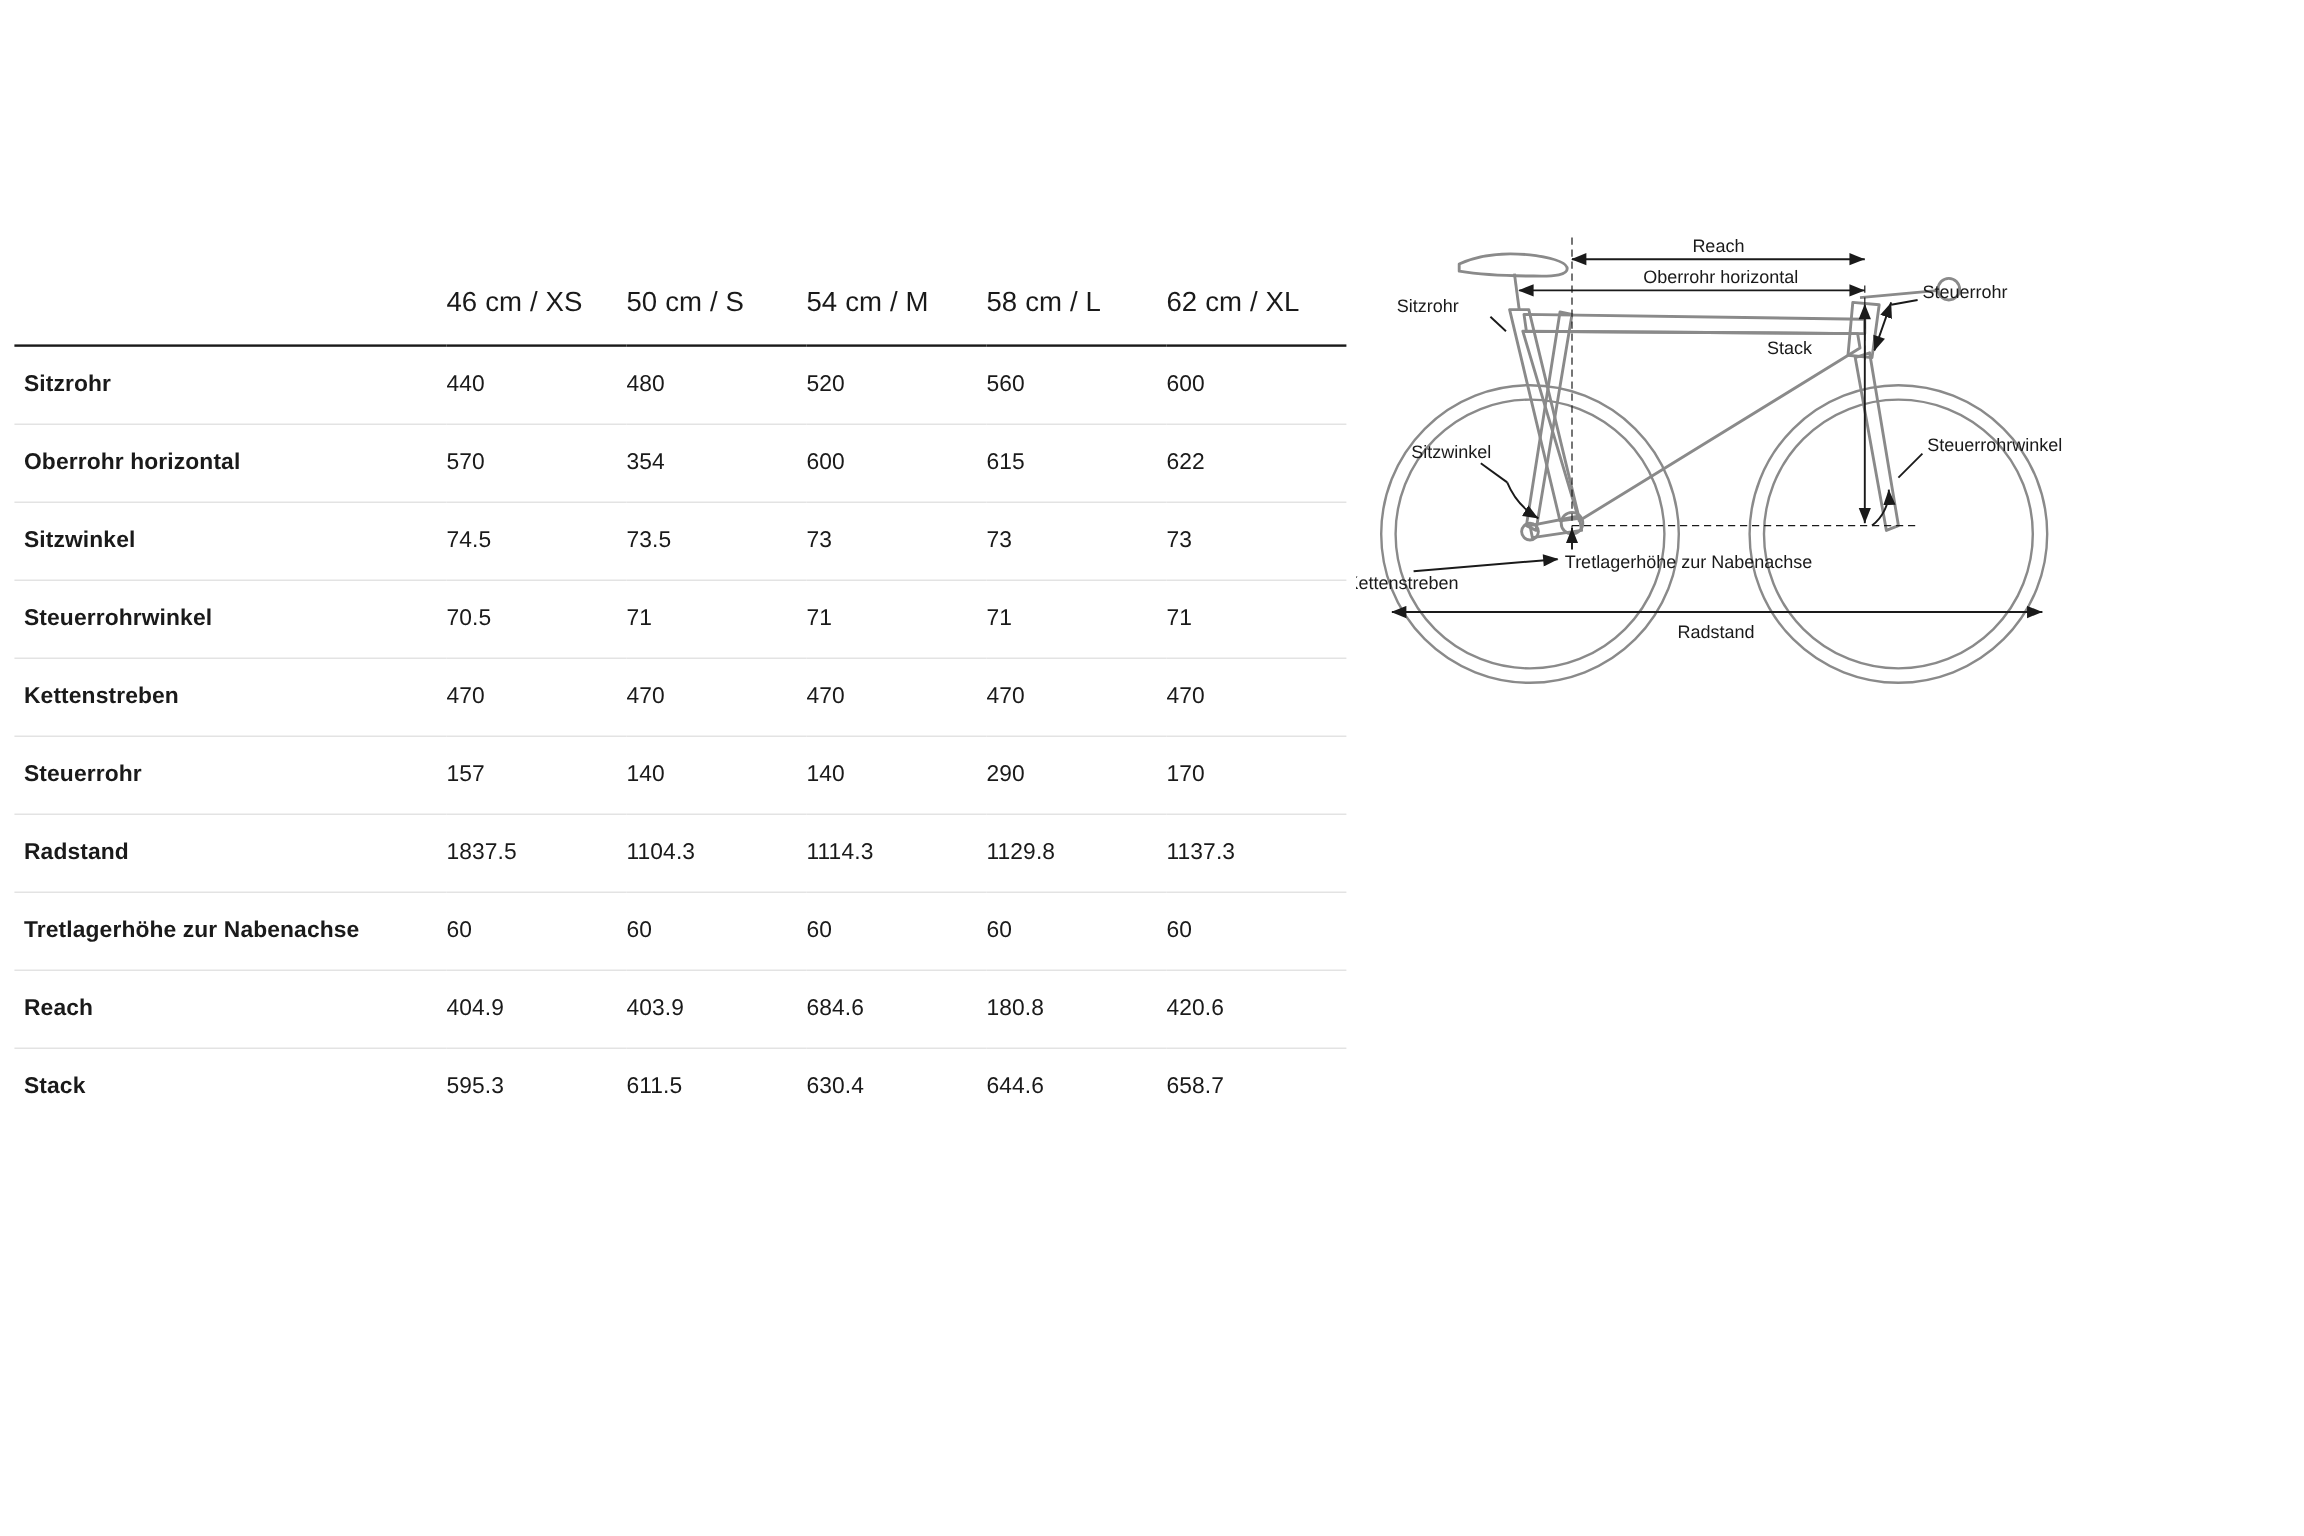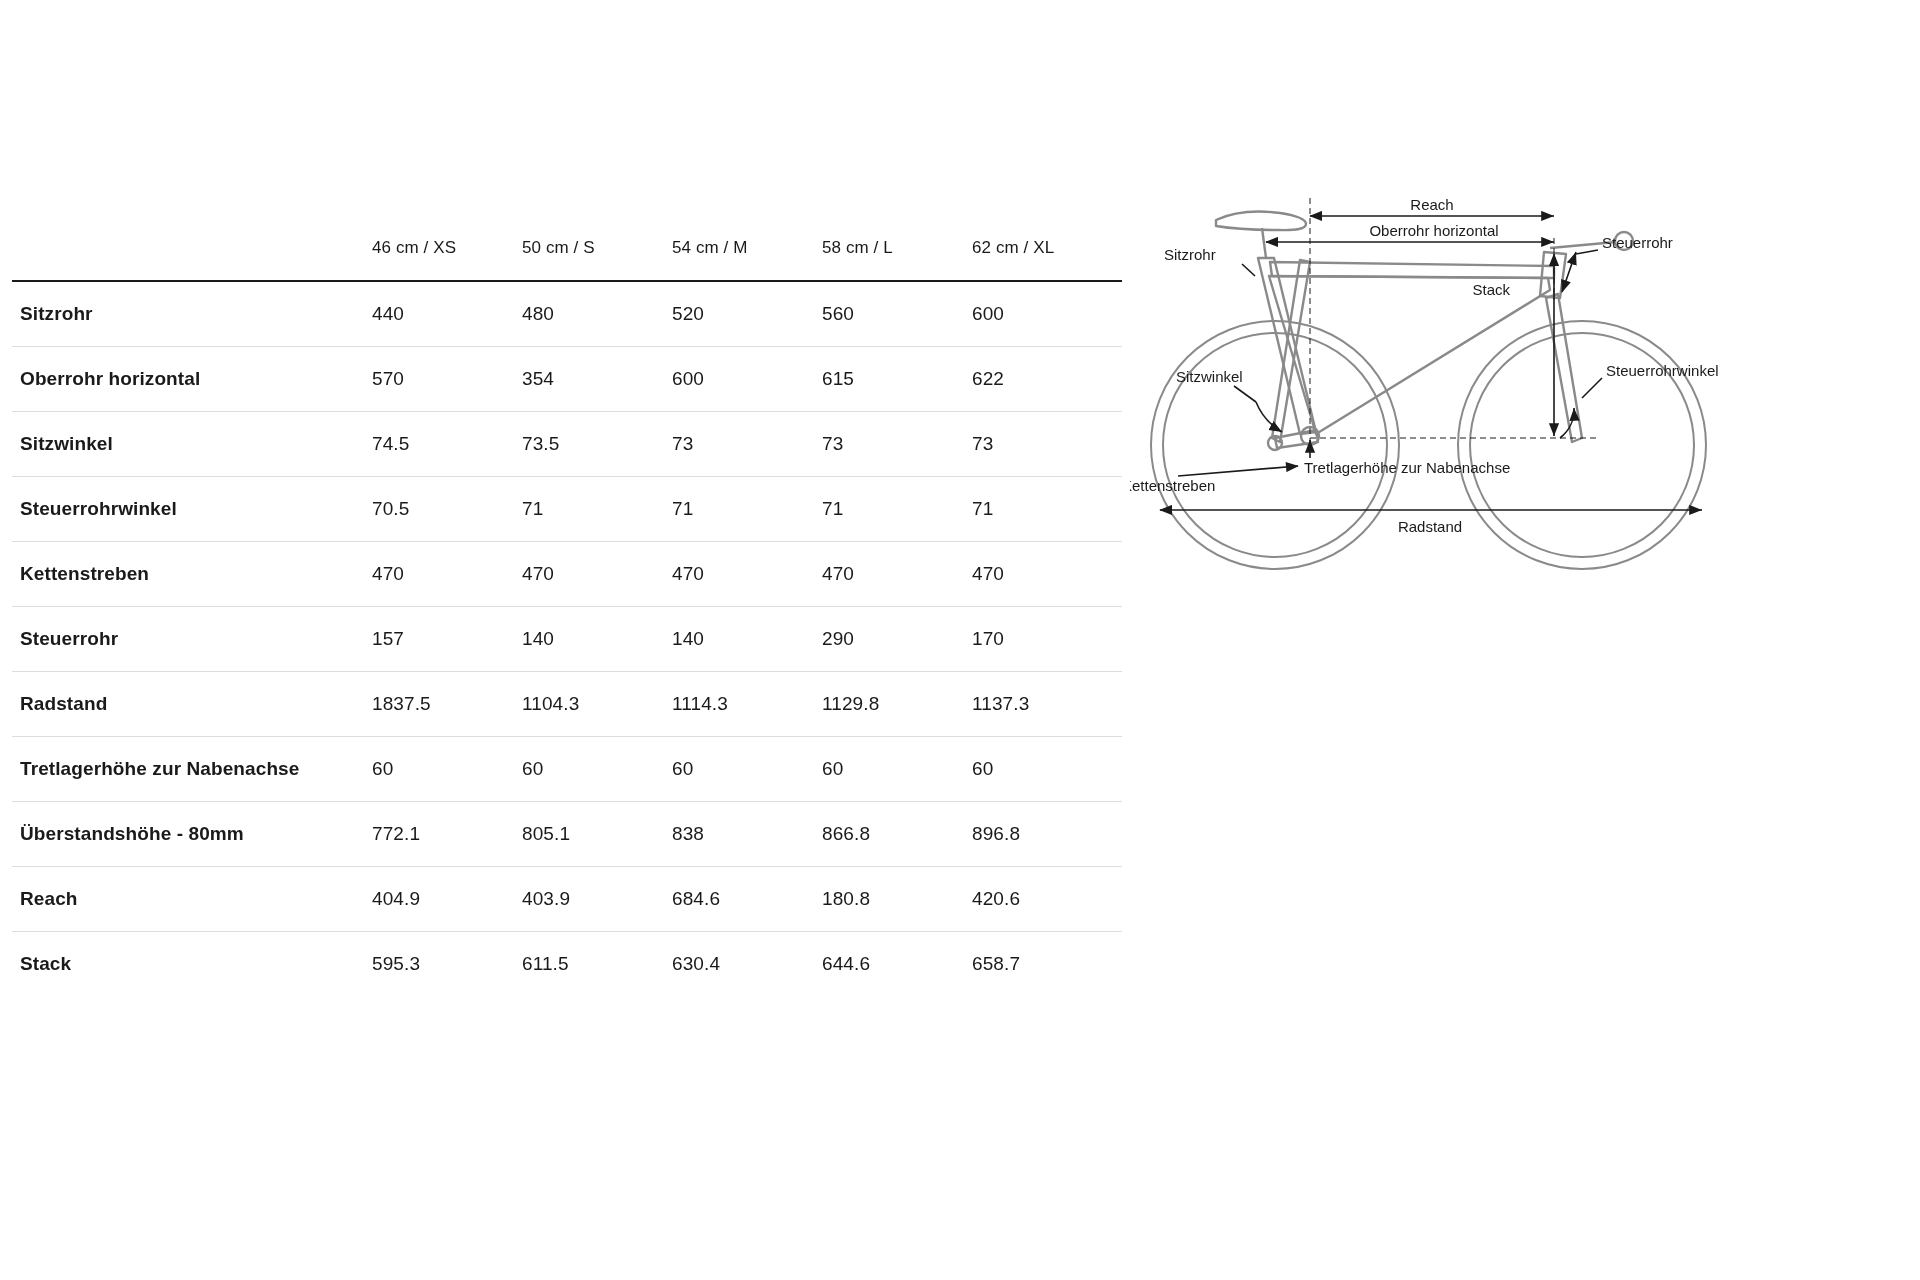--- a/index.html
+++ b/index.html
@@ -37,7 +37,7 @@
 
   table.geo thead th {
     font-weight: normal;
-    font-size: 17px;
+    font-size: 23px;
     color: #1a1a1a;
     text-align: left;
     padding: 0 0 22px 0;

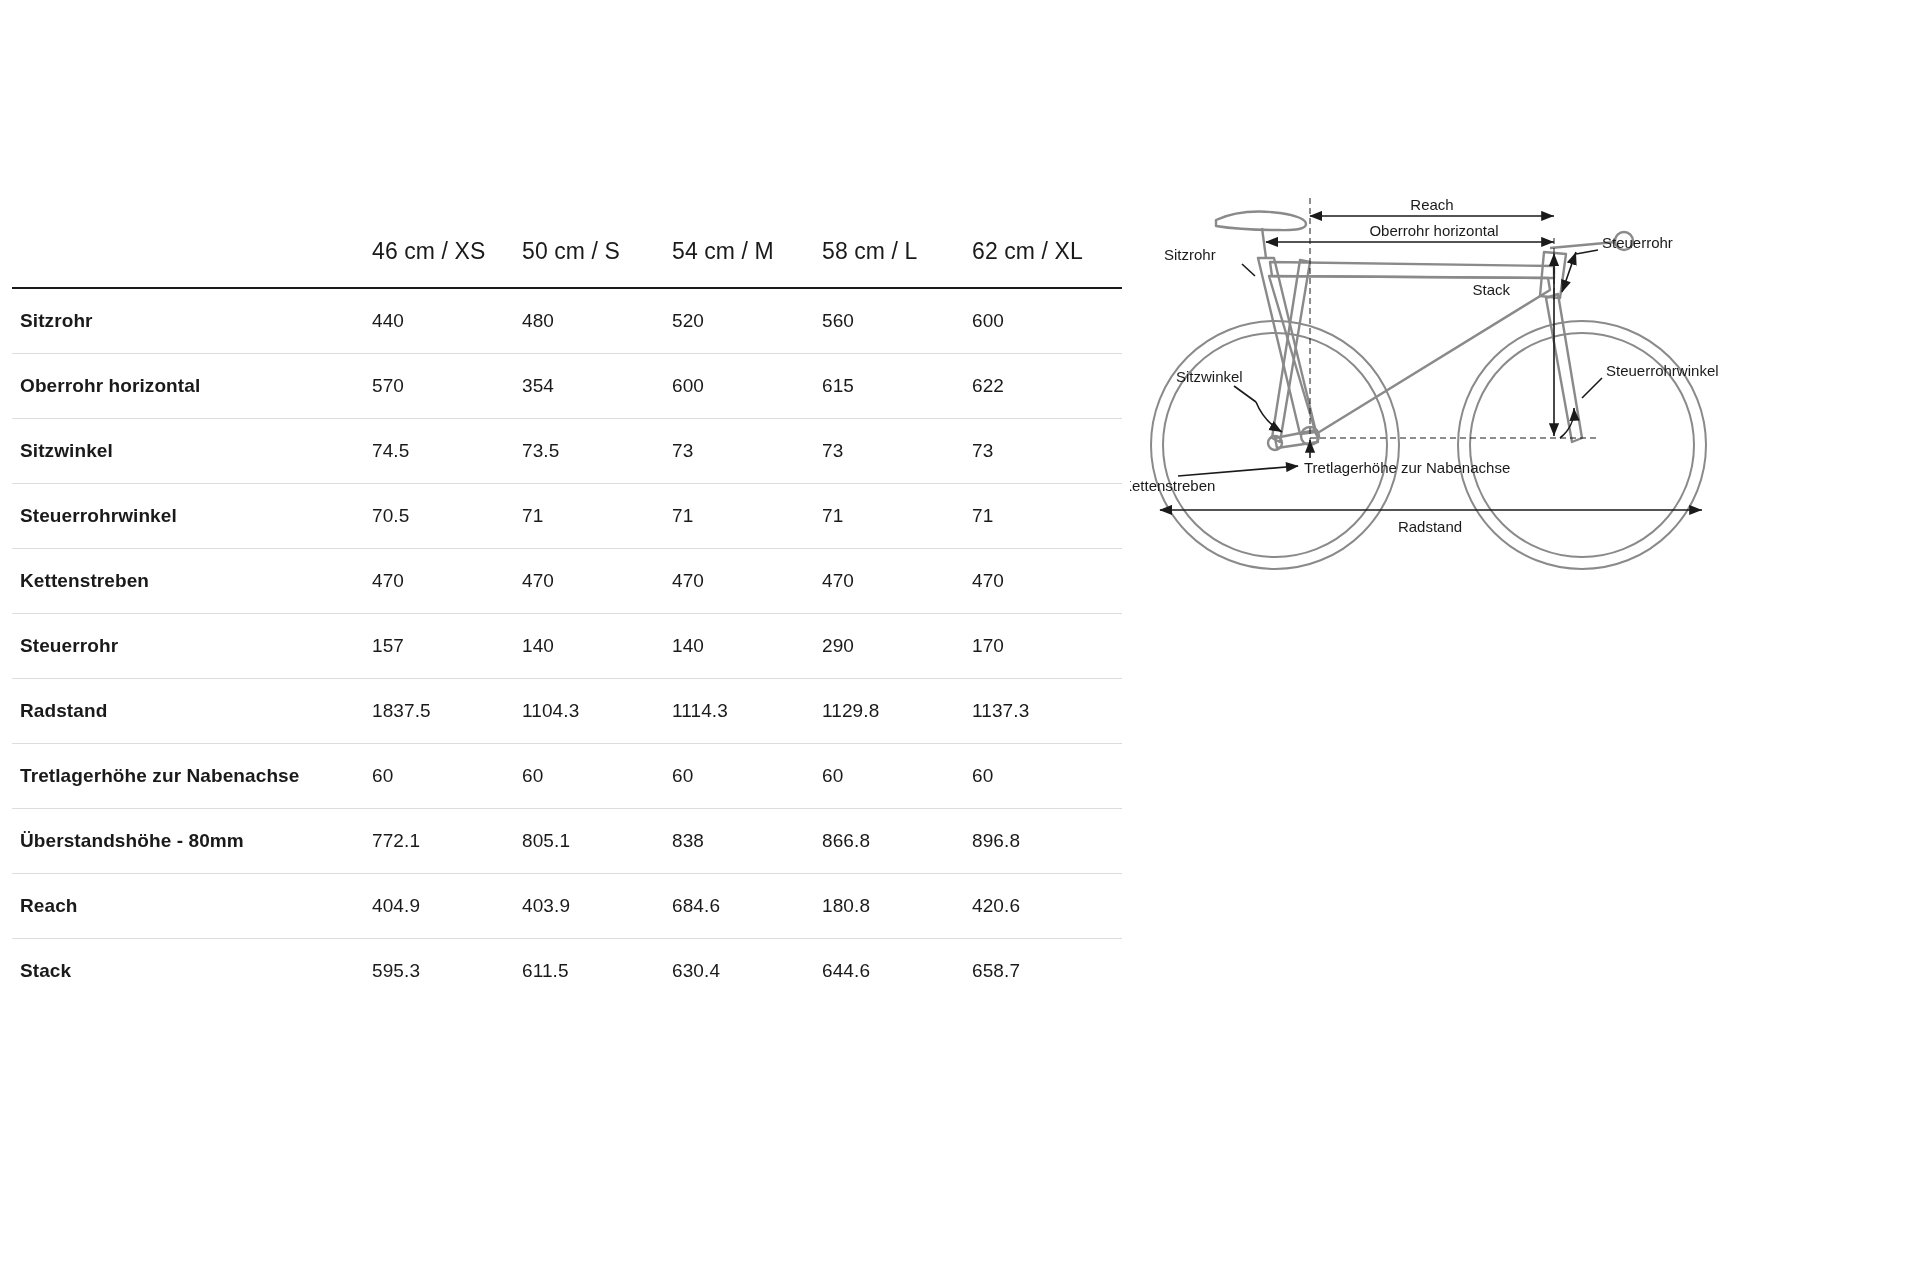--- a/index.html
+++ b/index.html
@@ -168,14 +168,6 @@
           <td>60</td>
           <td>60</td>
           <td>60</td>
-        </tr>
-        <tr>
-          <td class="row-label">Überstandshöhe - 80mm</td>
-          <td>772.1</td>
-          <td>805.1</td>
-          <td>838</td>
-          <td>866.8</td>
-          <td>896.8</td>
         </tr>
         <tr>
           <td class="row-label">Reach</td>

